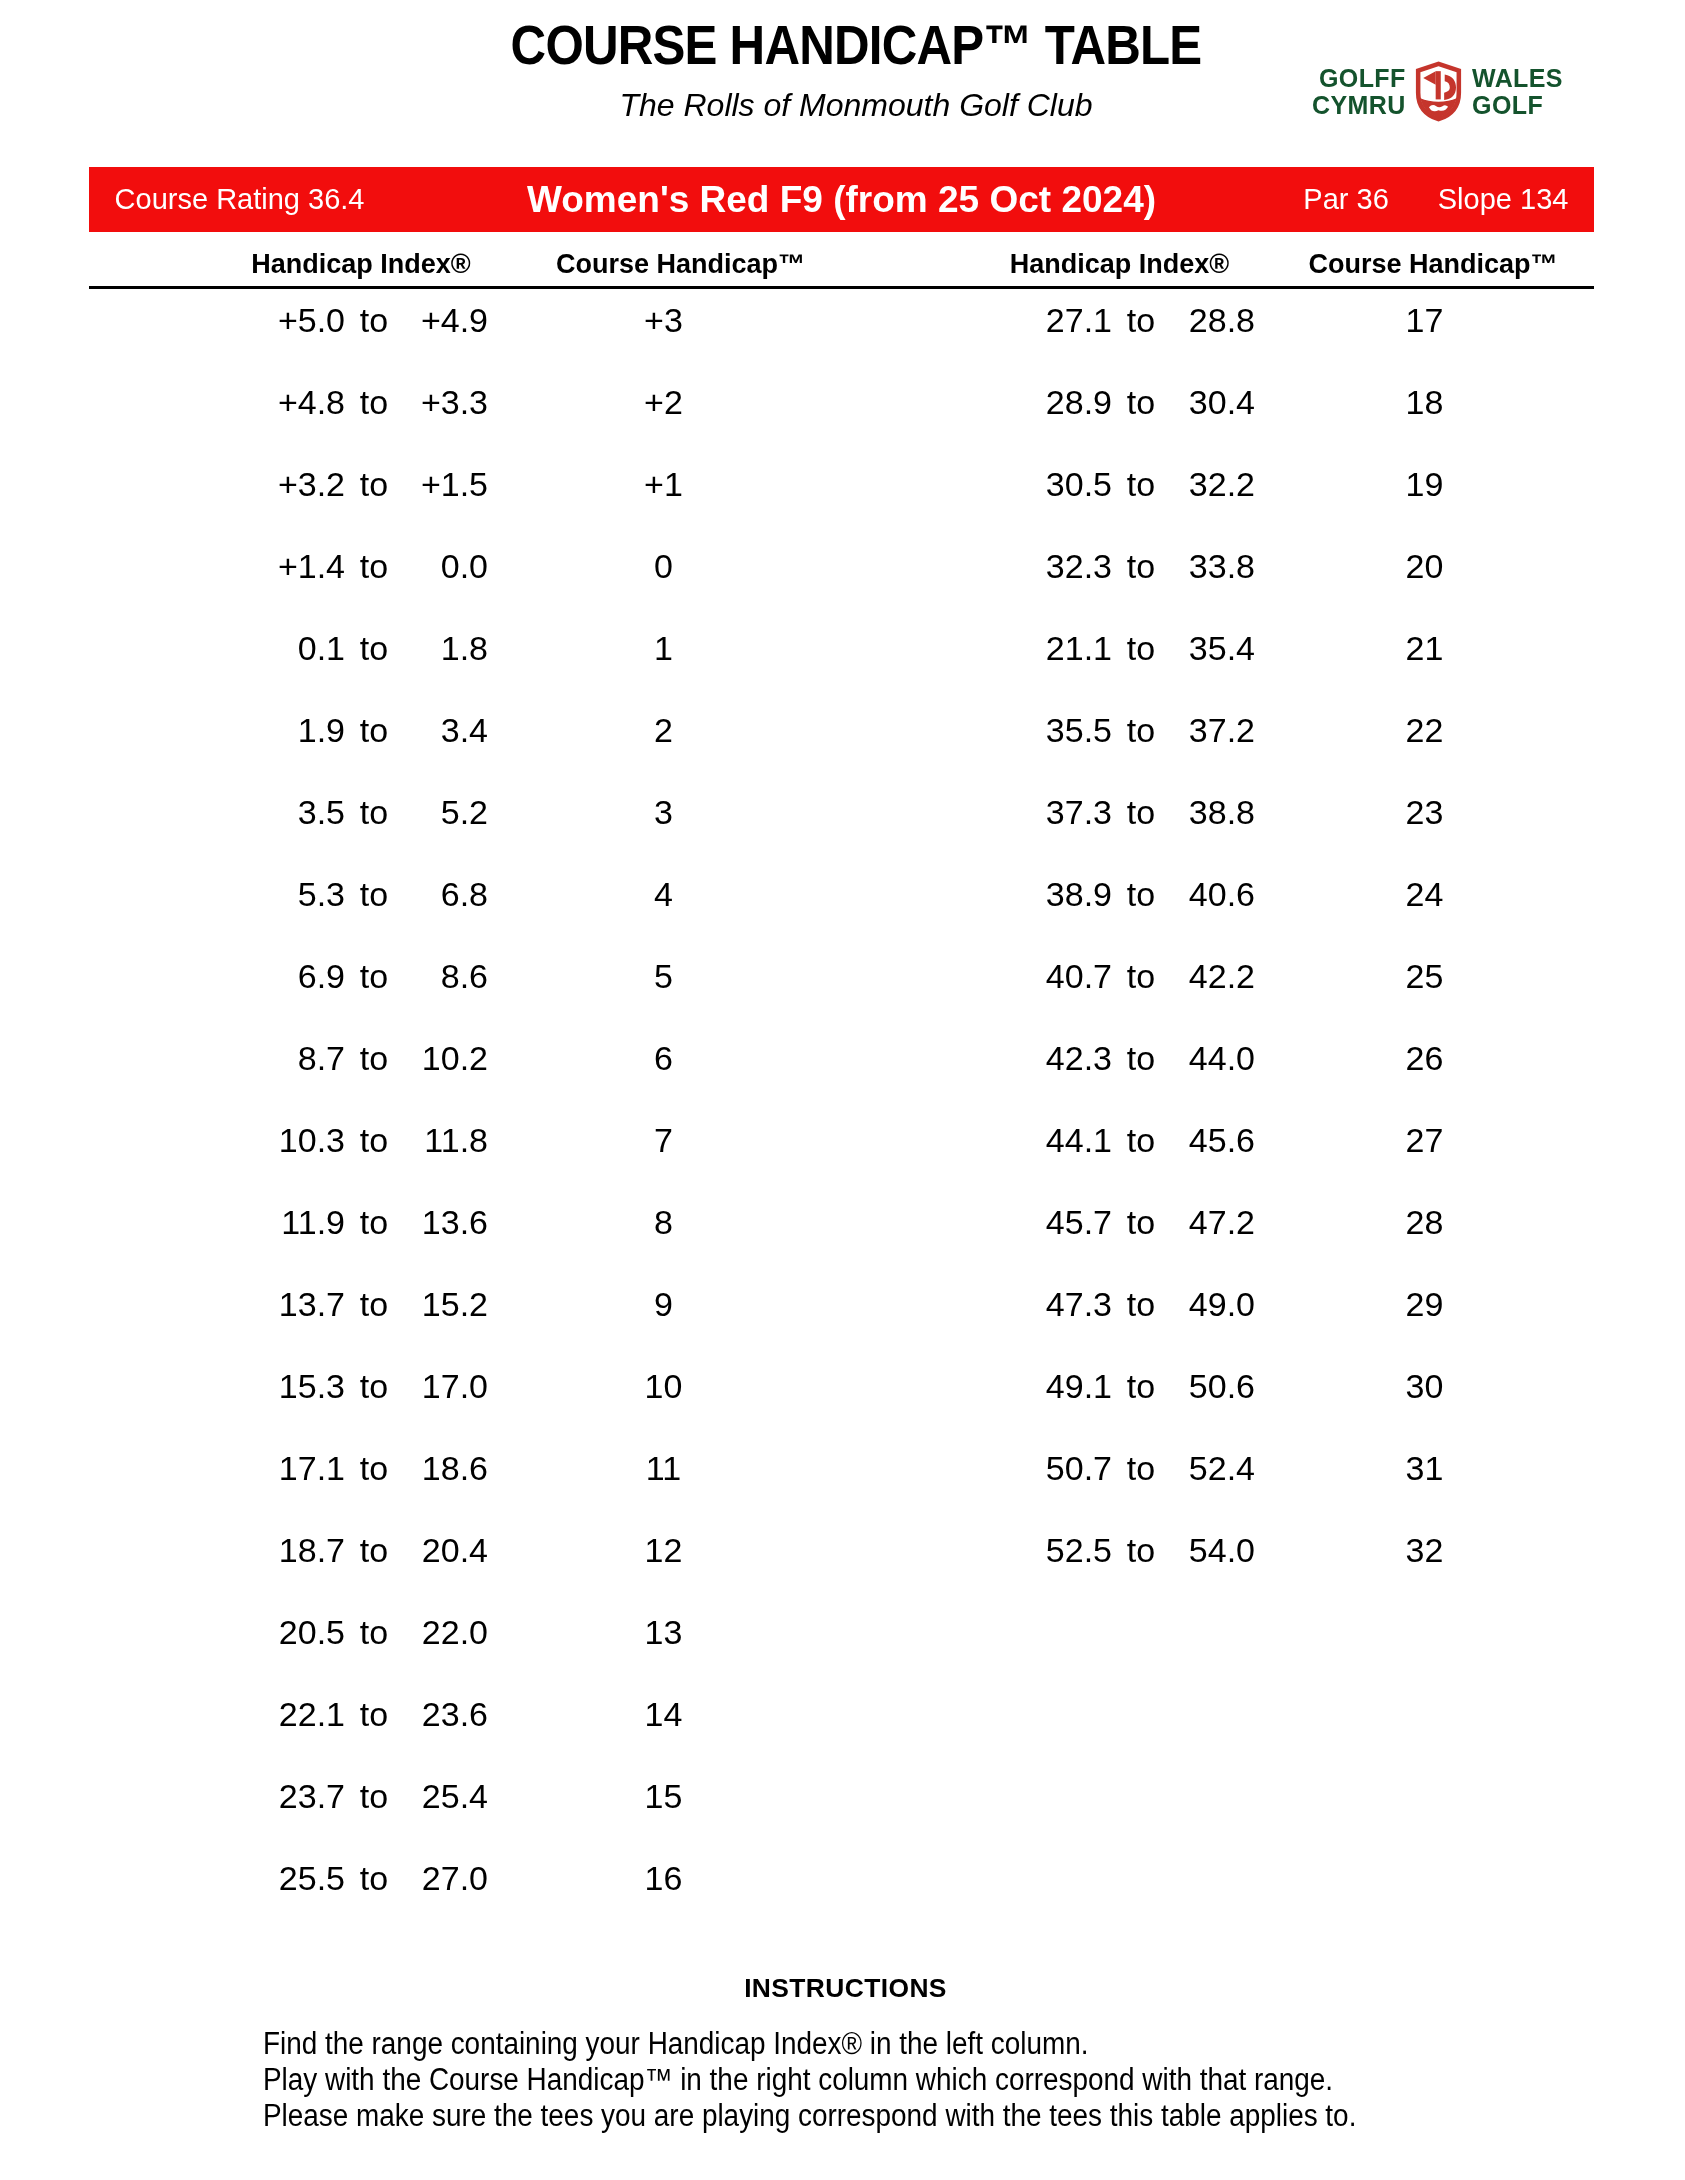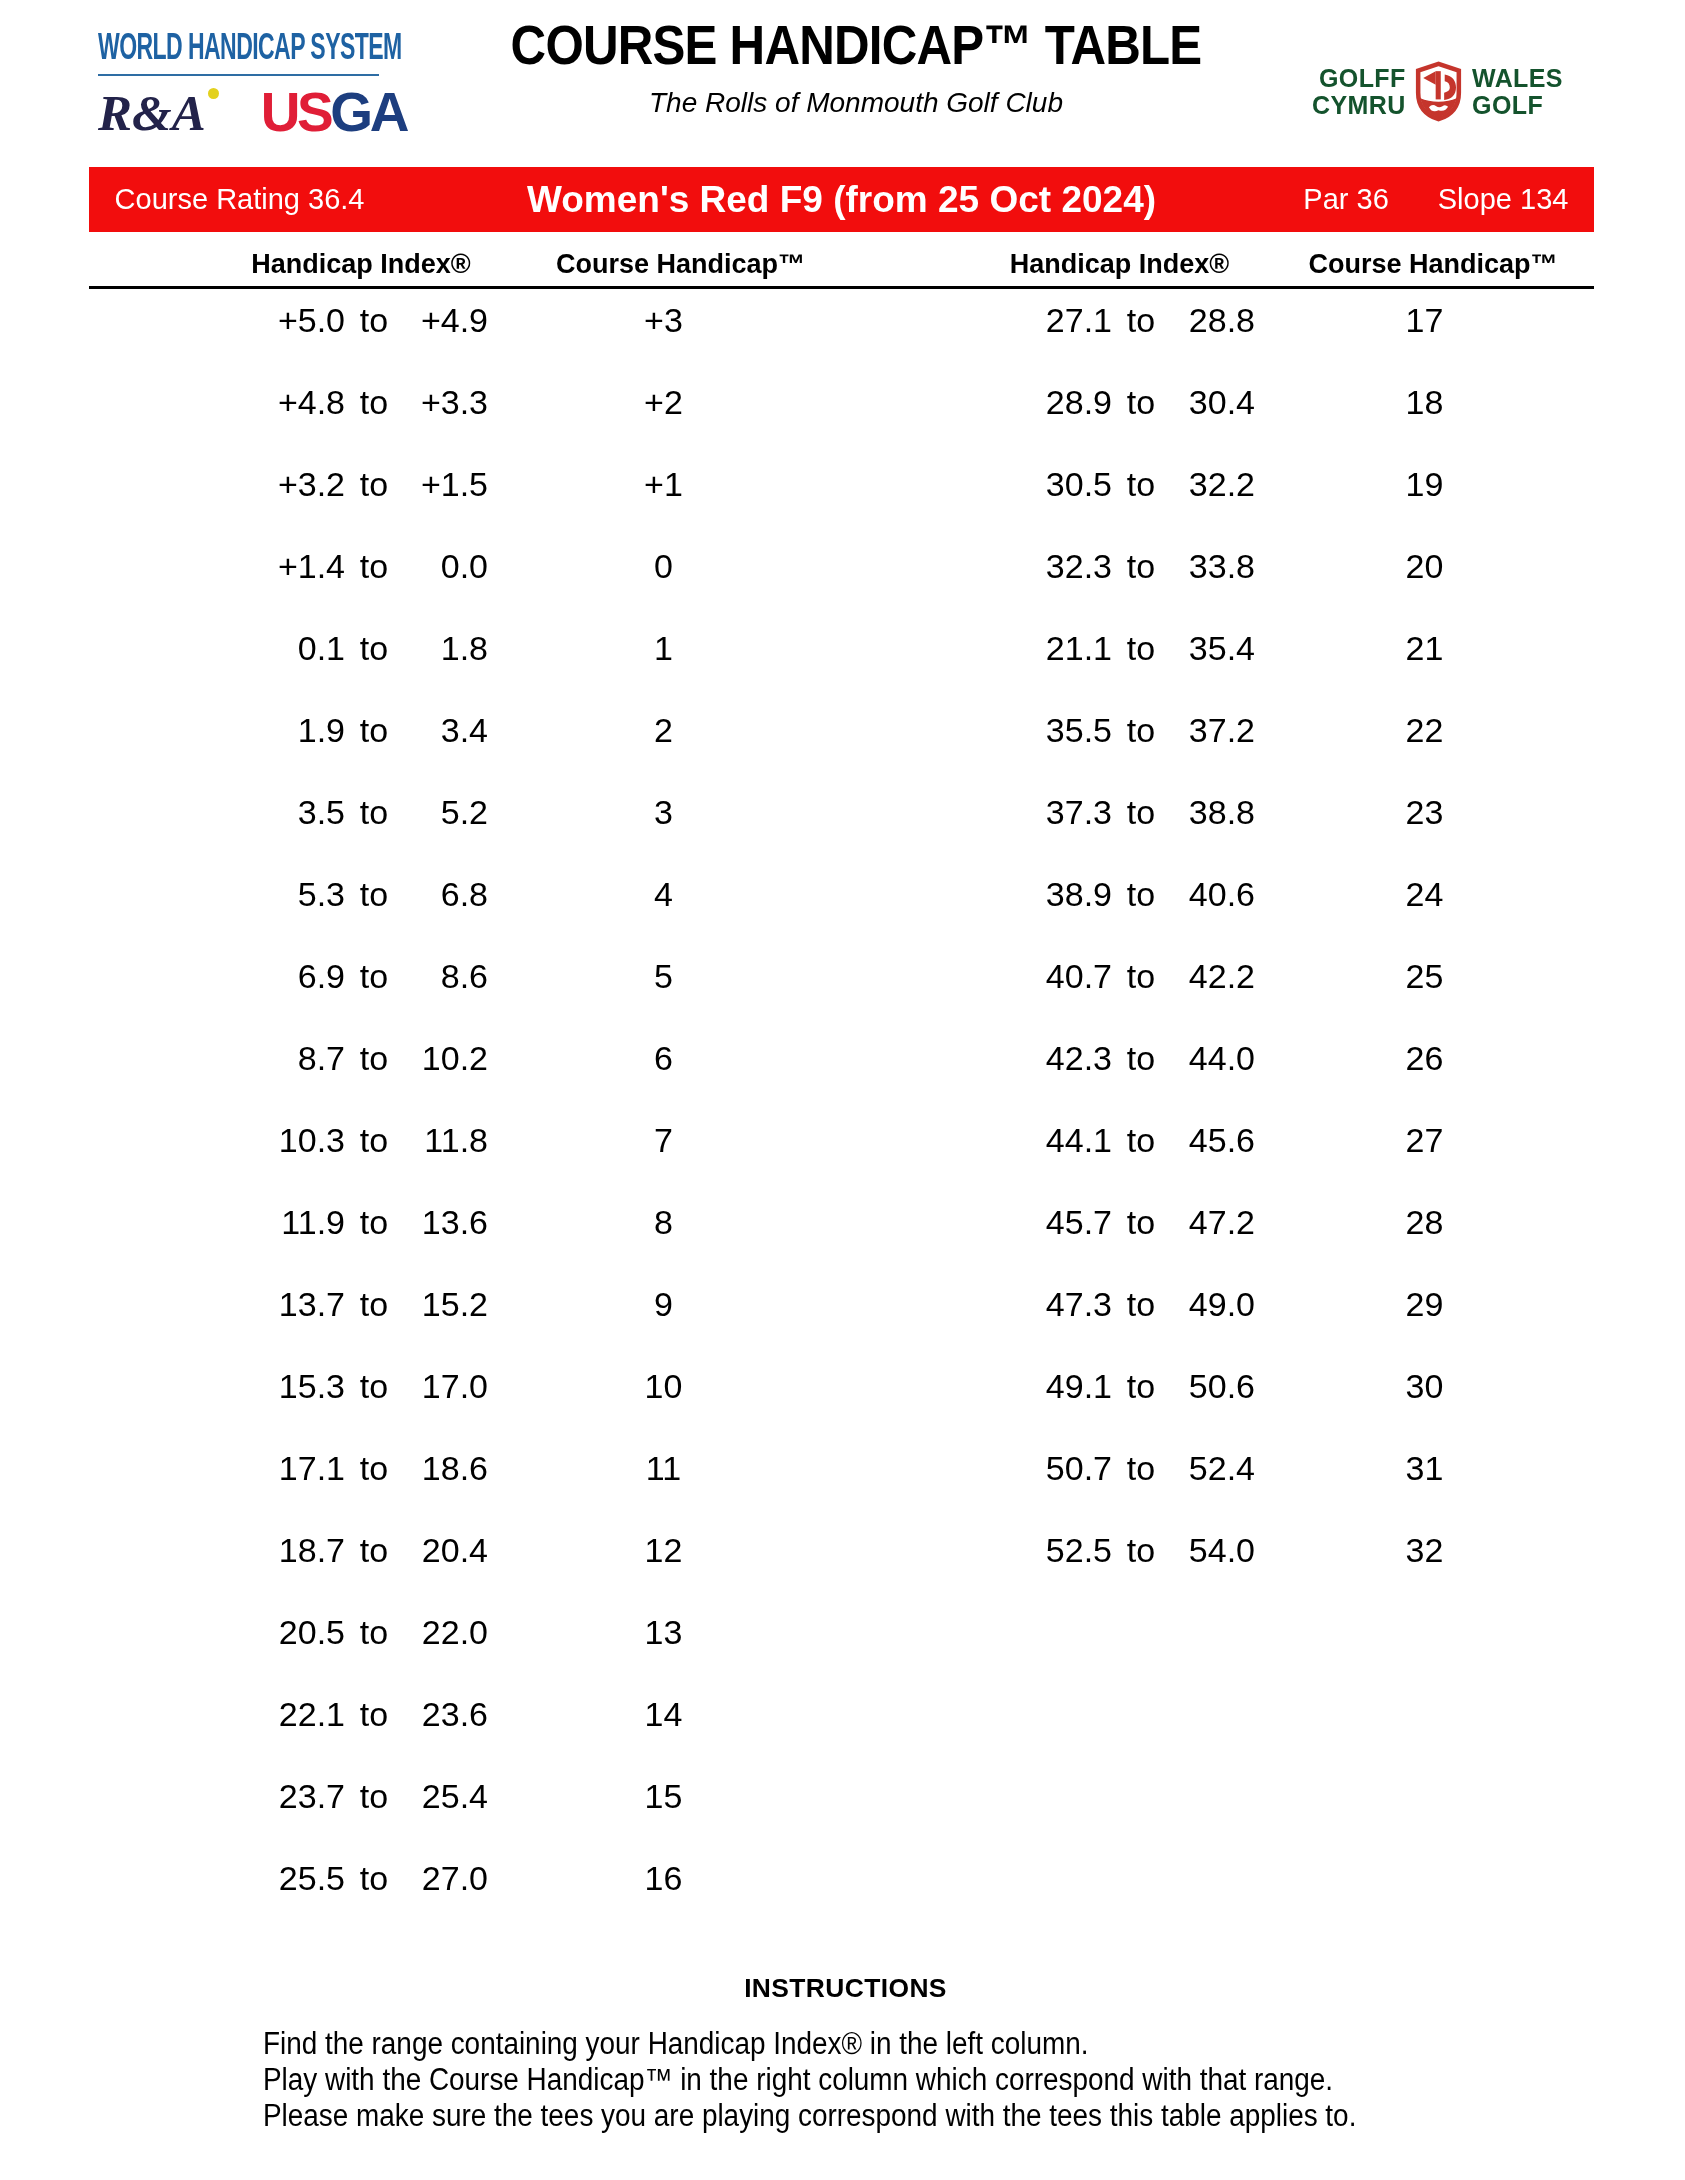--- a/index.html
+++ b/index.html
@@ -67,16 +67,6 @@
 
 <div class="page">
 
-  <div class="whs">
-    <div class="whs-title">
-      <span class="cond">WORLD HANDICAP SYSTEM</span>
-    </div>
-    <div class="whs-rule"></div>
-    <div class="whs-row">
-      <span class="ra"><span>R&amp;A</span><span class="ra-dot"></span></span>
-      <span class="usga"><span class="usga-us">US</span><span class="usga-ga">GA</span></span>
-    </div>
-  </div>
 
   <div class="titleblock">
     <div class="main-title">COURSE HANDICAP™ TABLE</div>

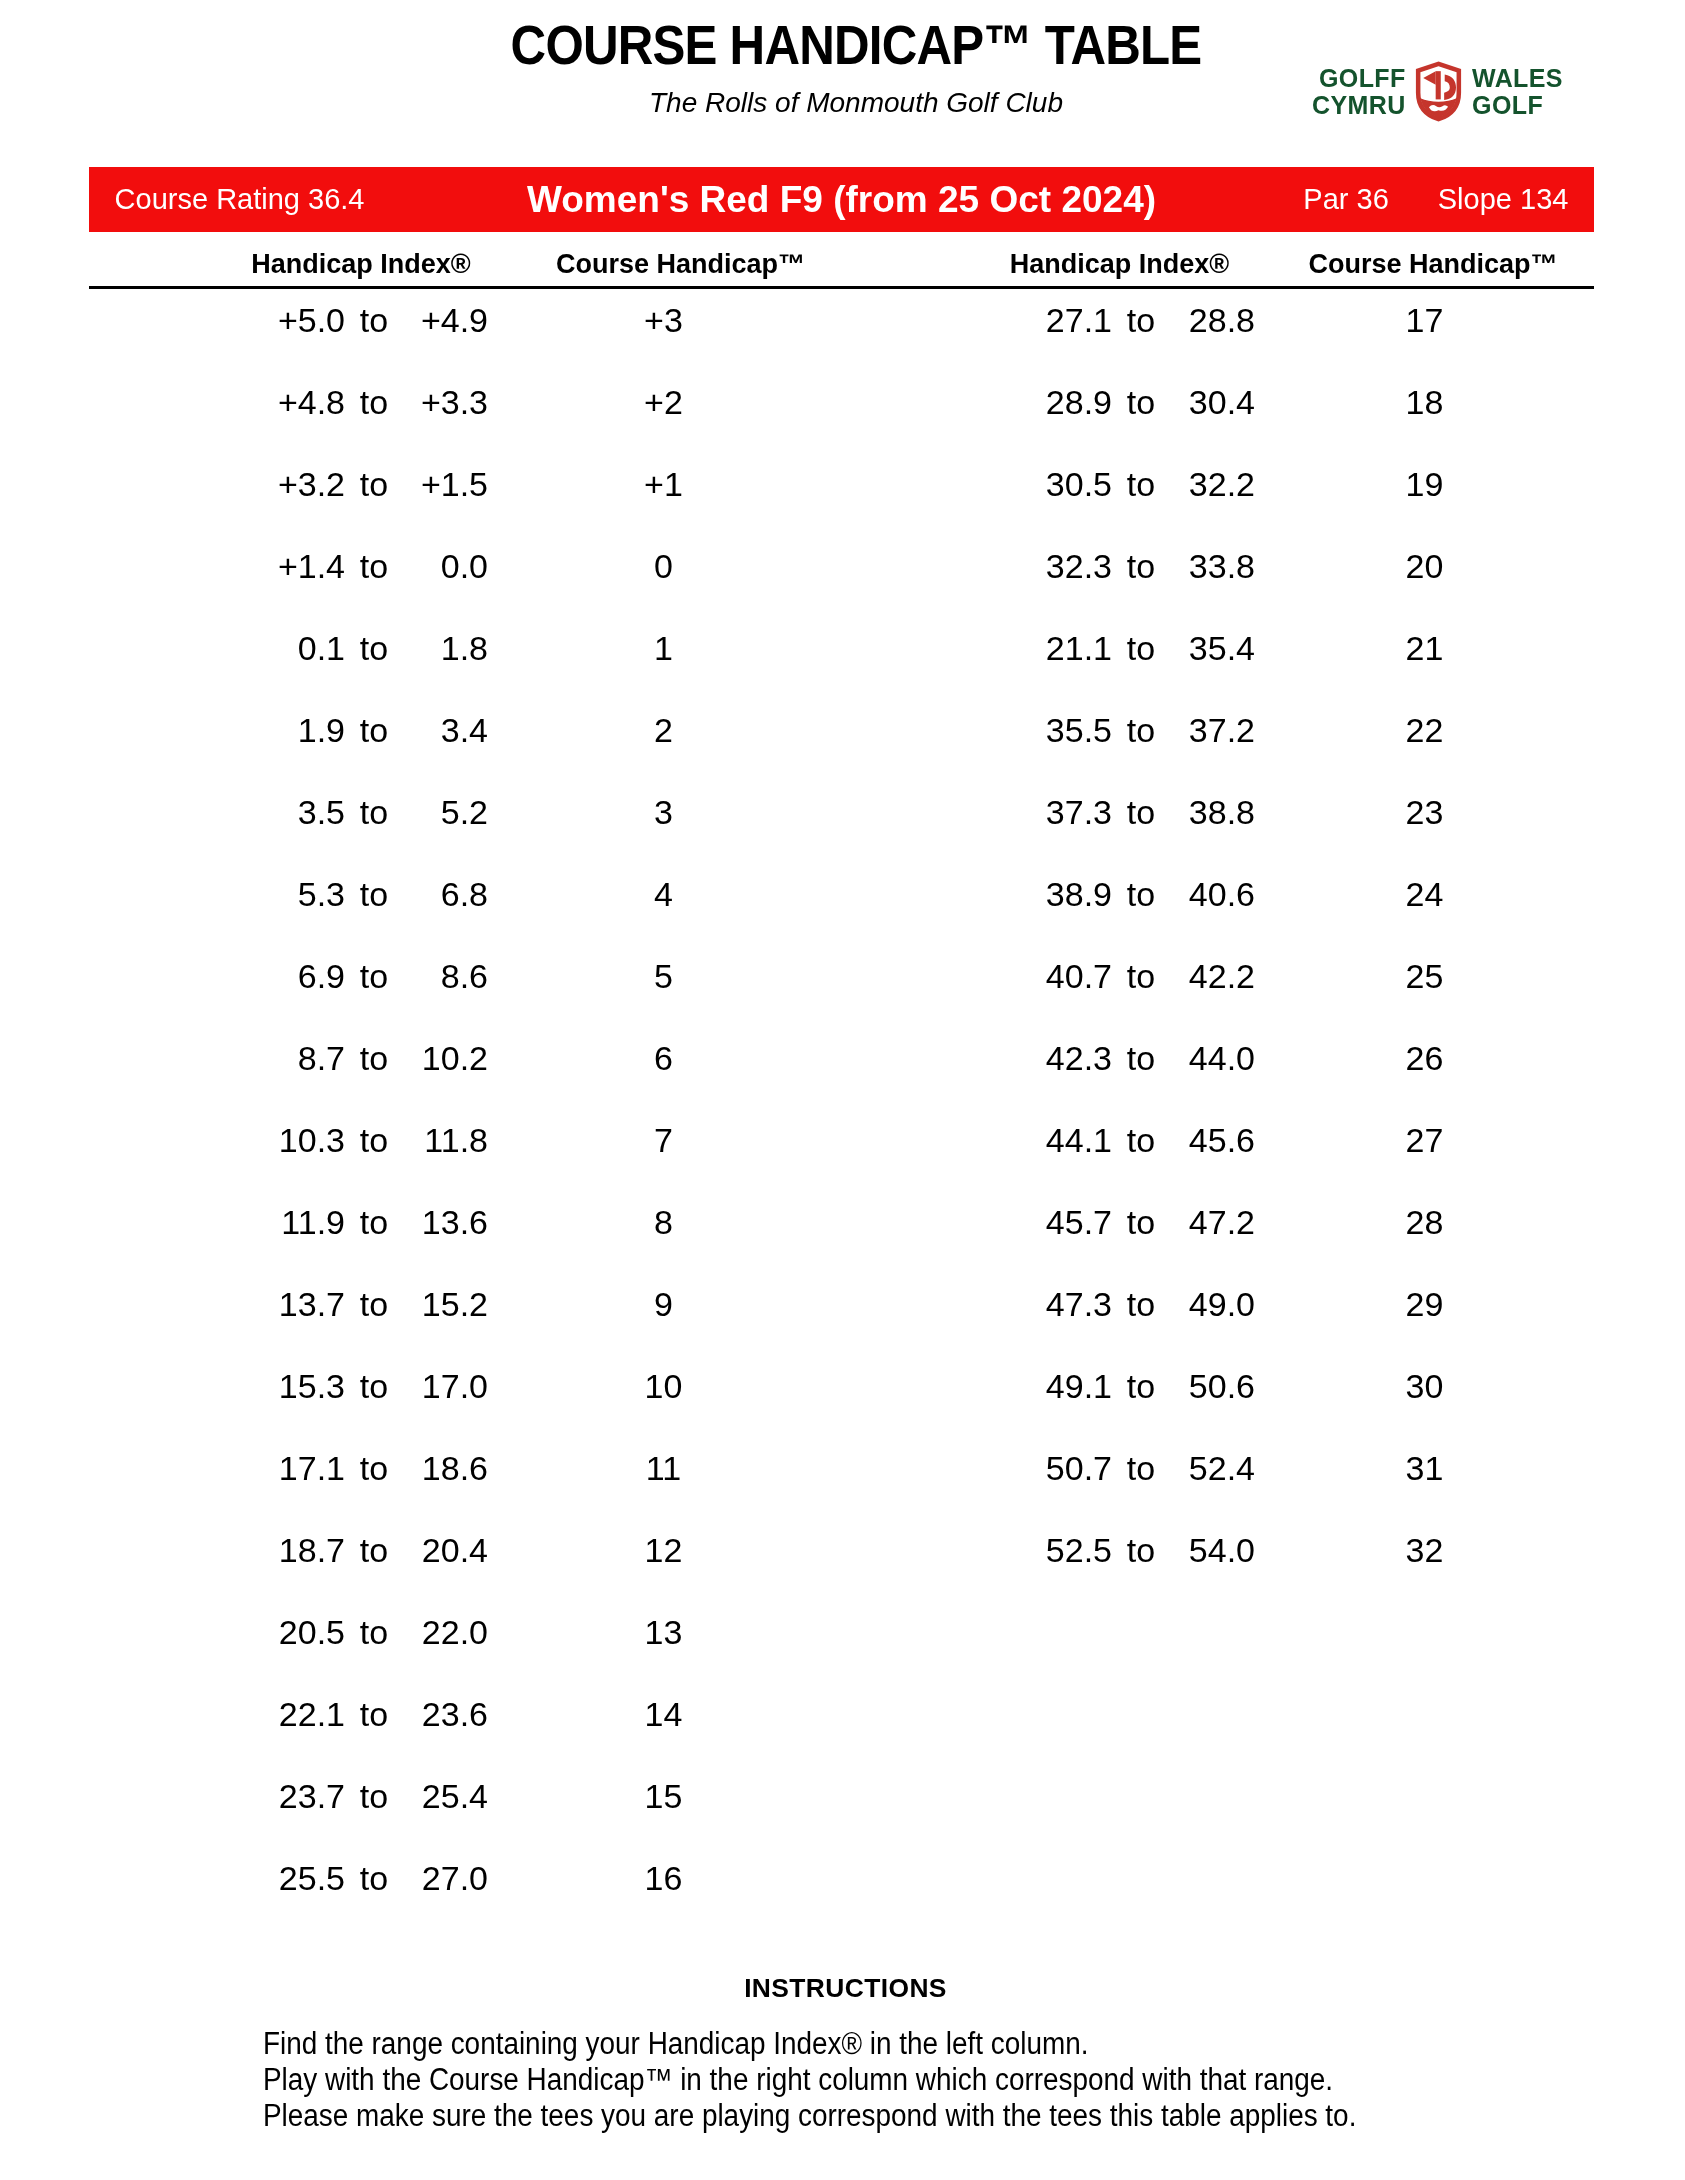--- a/index.html
+++ b/index.html
@@ -22,7 +22,7 @@
   
   .titleblock{position:absolute; left:426px; top:12px; width:860px; text-align:center;}
   .main-title{font-size:56px; font-weight:bold; white-space:nowrap; transform:scaleX(0.88); letter-spacing:-0.9px;}
-  .subtitle{font-size:28px; font-style:italic; margin-top:10.2px;}
+  .subtitle{font-size:32px; font-style:italic; margin-top:10.2px;}
   
   .wales{position:absolute; left:1312px; top:61px; display:flex; align-items:center; color:#14532d;}
   .wales-words{font-weight:bold; font-size:25px; line-height:26.4px; letter-spacing:0.4px; white-space:nowrap;}

